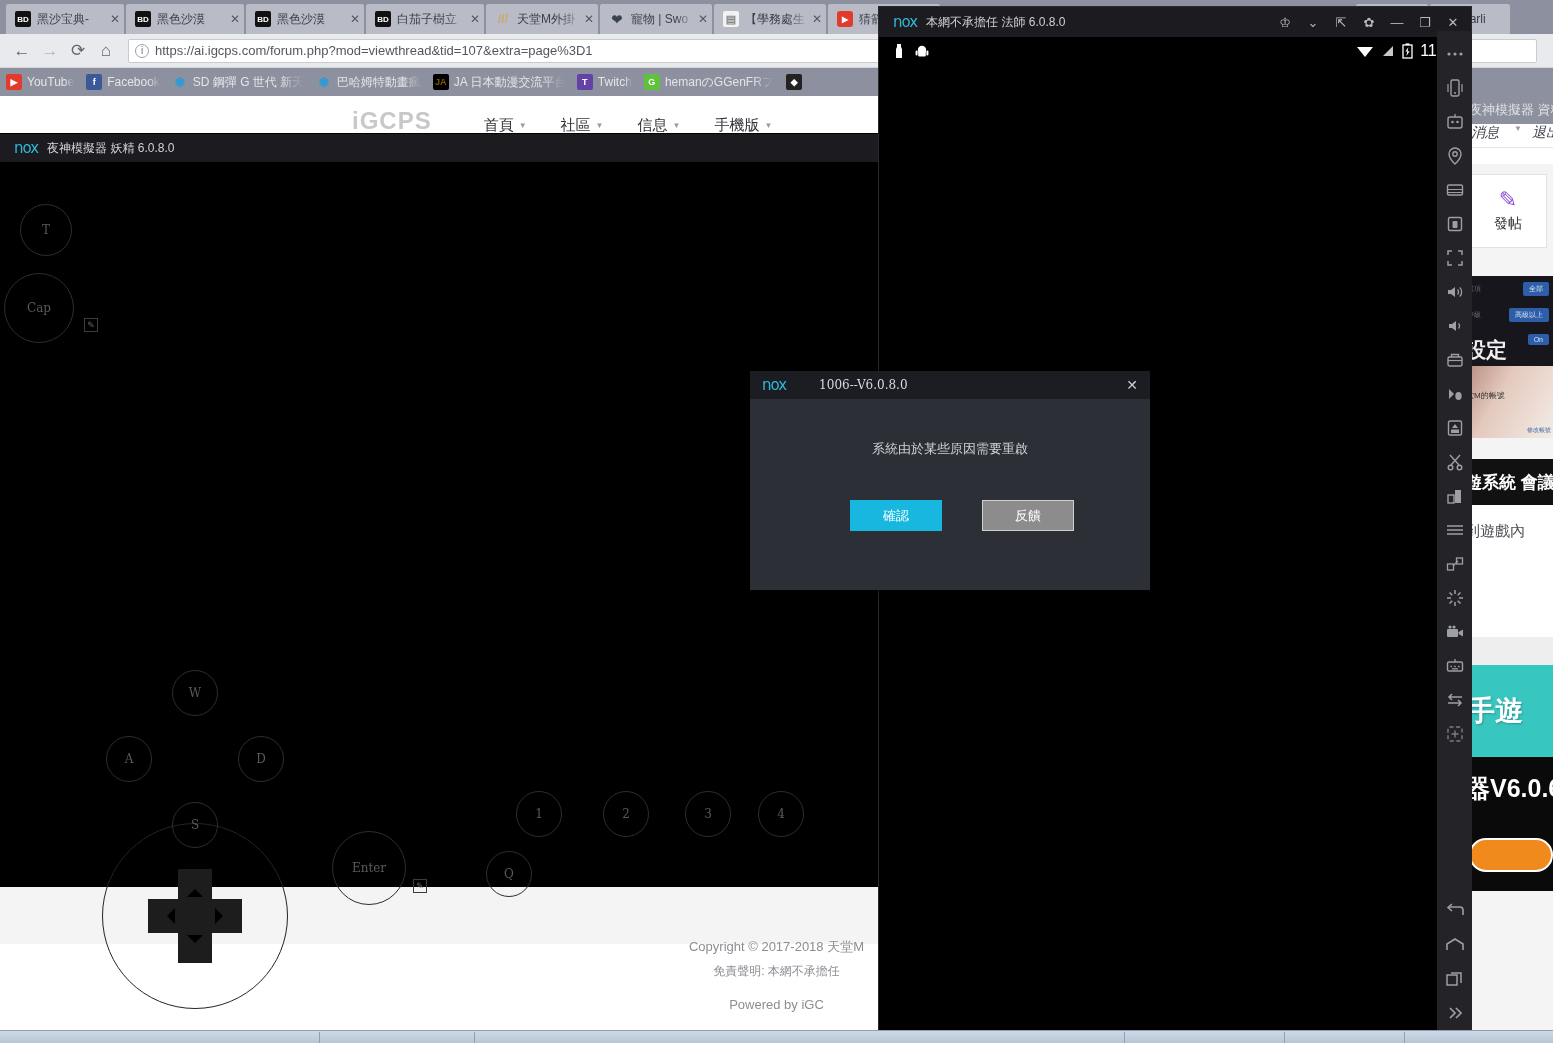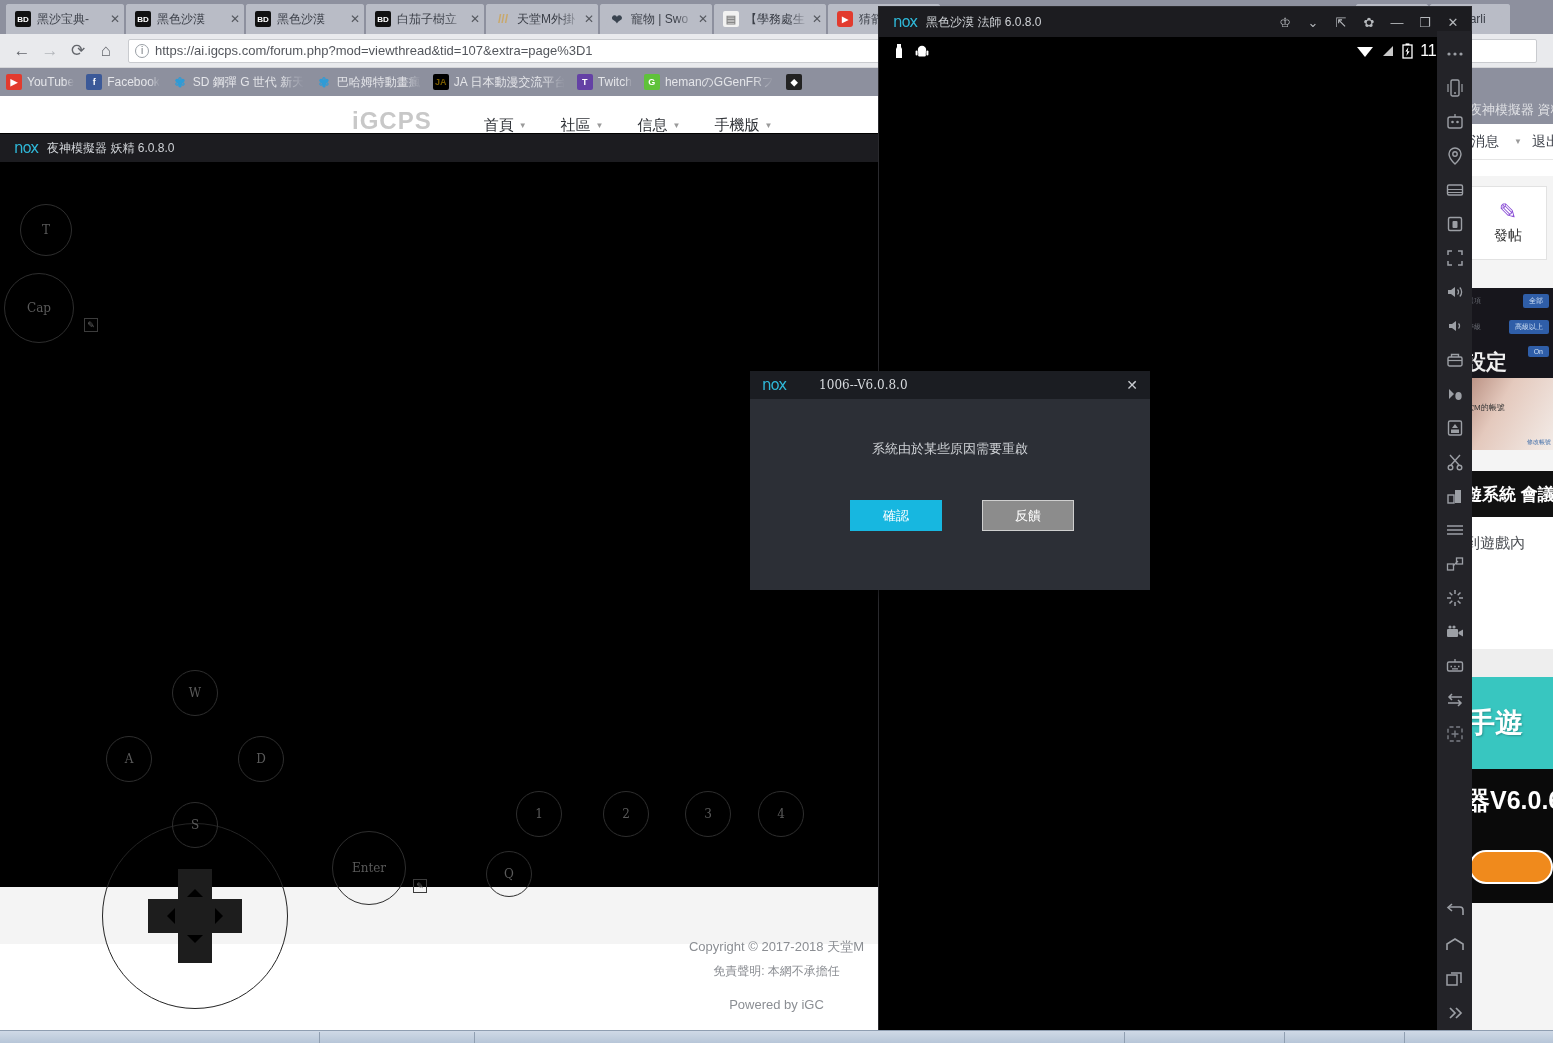--- a/index.html
+++ b/index.html
@@ -574,7 +574,7 @@
   <div class="nox-right">
     <div class="nox-right-title">
       <span class="nox-logo">nox</span>
-      <span>黑色沙漠 法師 6.0.8.0</span>
+      <span>本網不承擔任 法師 6.0.8.0</span>
       <span class="nox-title-spacer"></span>
       <span class="win-ico">♔</span>
       <span class="win-ico">⌄</span>

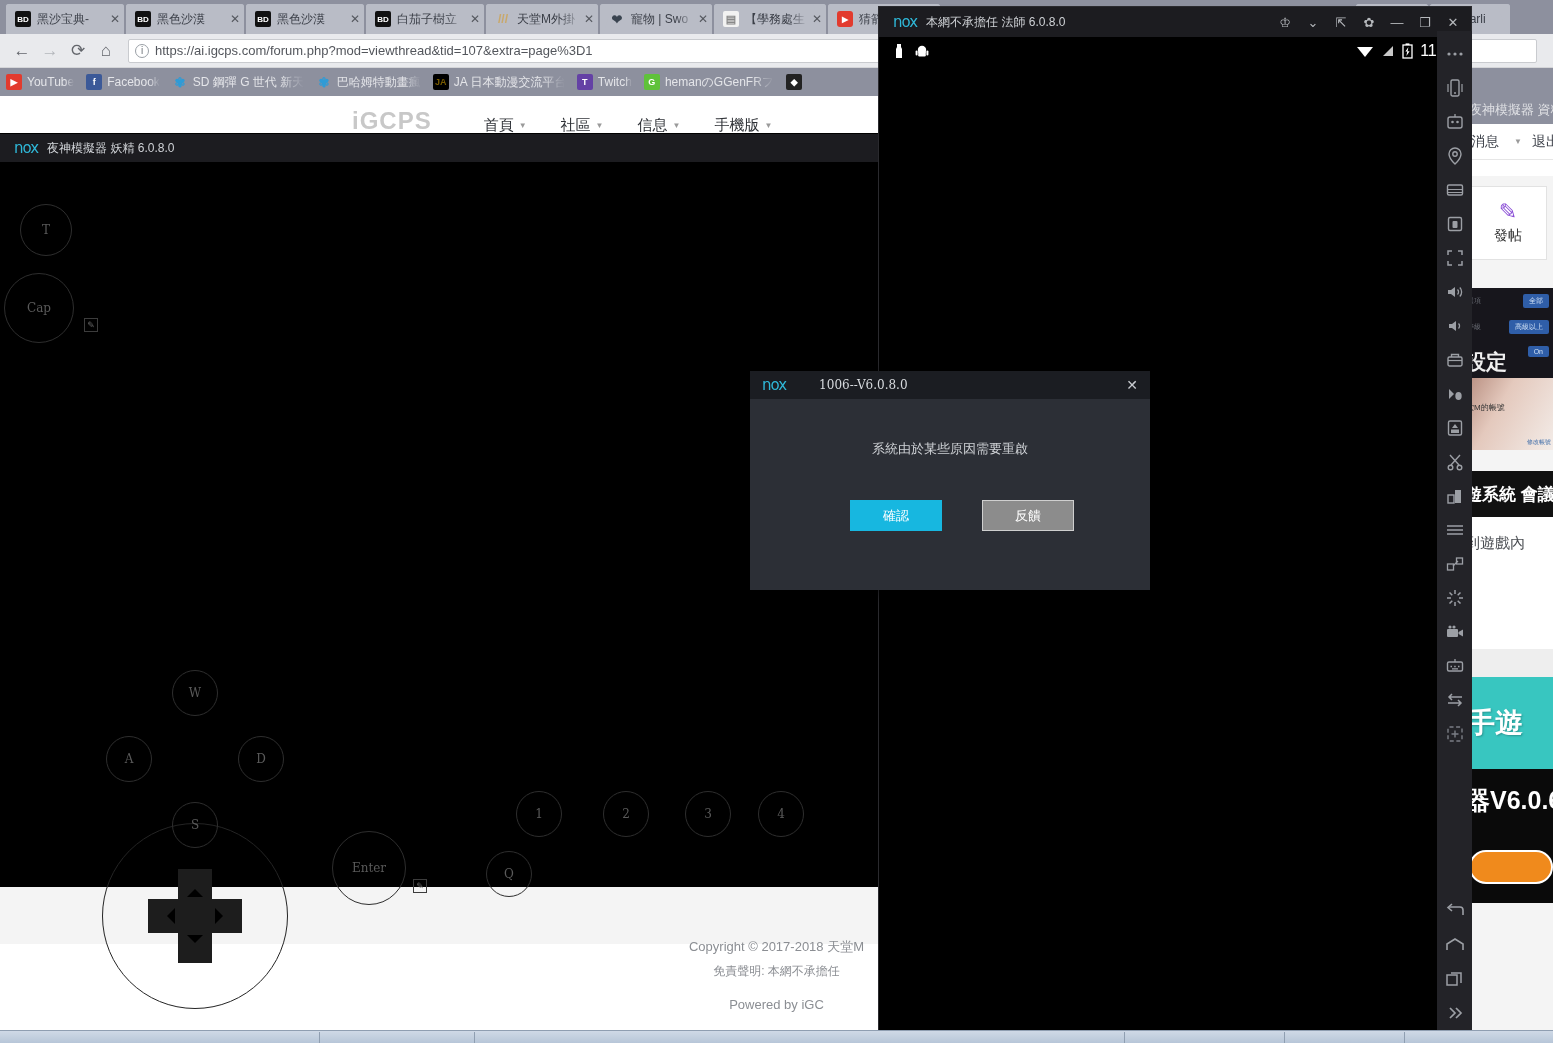--- a/index.html
+++ b/index.html
@@ -162,9 +162,10 @@
     display:flex; align-items:center; padding-left:6px; white-space: nowrap;
   }
   .rc-topnav {
-    height: 36px; background:#fff; display:flex; align-items:center; gap:10px;
+    height: 24px; background:#fff; display:flex; gap:10px;
     padding-left: 8px; font-size: 14px; color:#3b3f48; white-space: nowrap;
     border-bottom:1px solid #e6e6e6;
+    font-style:italic;
   }
   .rc-white { background:#fff; height: 16px; }
   .rc-postbox {

